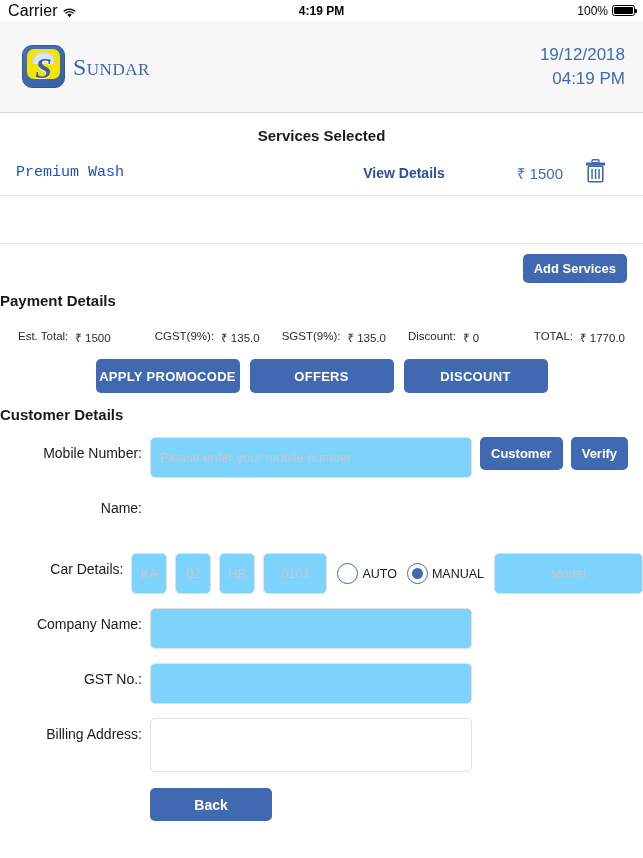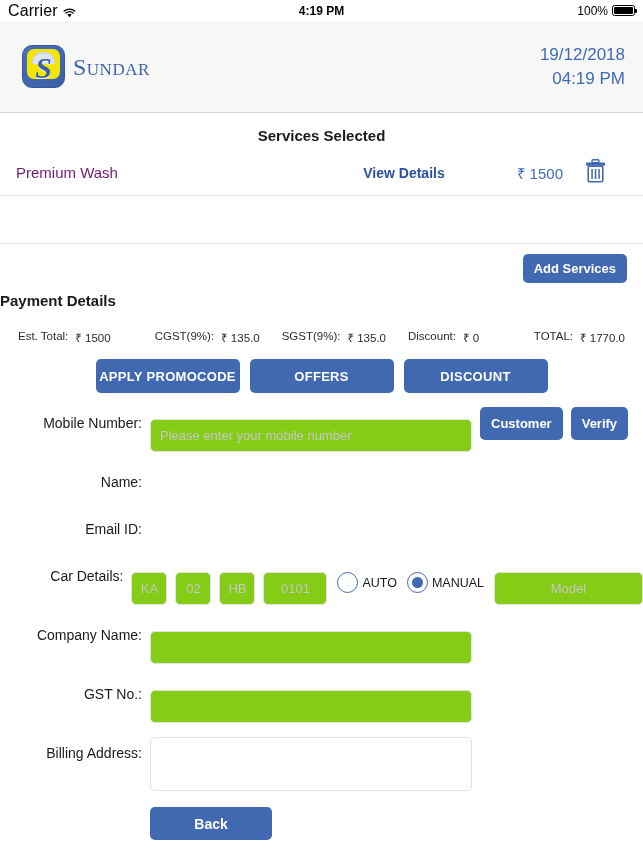--- a/index.html
+++ b/index.html
@@ -116,7 +116,7 @@
     padding: 0 16px;
     border-bottom: 1px solid #e3e3e3;
   }
-  .service-name { font-size: 15px; color: #701a75; flex: 1; }
+  .service-name { font-size: 15px; color: #1d4ed8; flex: 1; font-family: Liberation Mono, monospace; }
   .view-details {
     font-size: 14px; font-weight: bold; color: #2d4fa0;
     width: 150px; text-align: center;

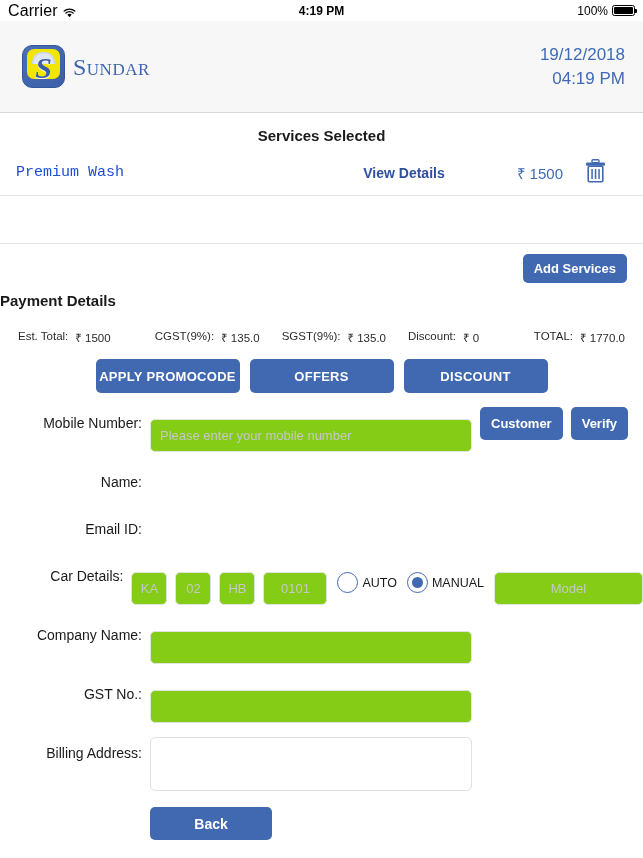--- a/index.html
+++ b/index.html
@@ -312,6 +312,7 @@
     <button class="btn btn-promo">DISCOUNT</button>
   </div>
 
+  <div class="section-title" style="padding-top:13px">Customer Details</div>
 
   <div class="form">
 

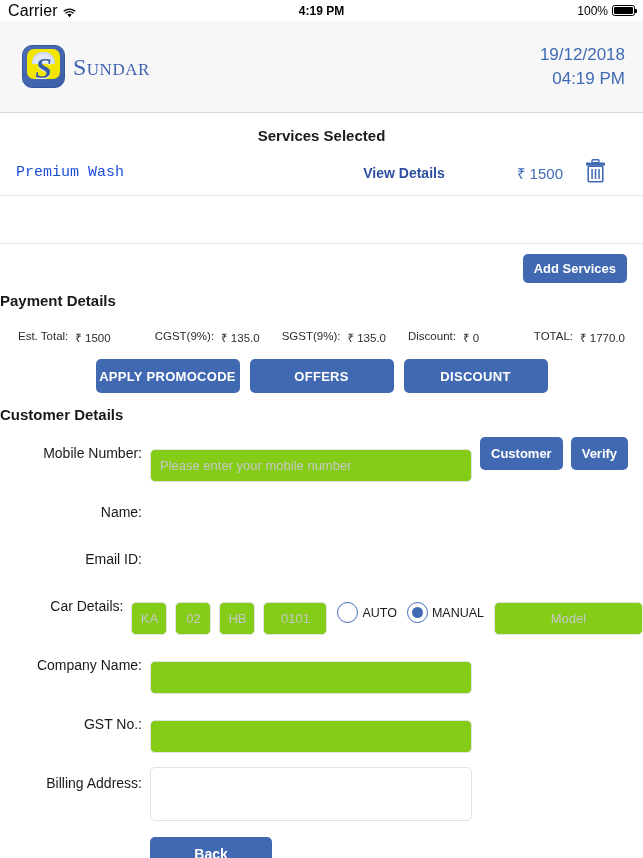--- a/index.html
+++ b/index.html
@@ -179,11 +179,10 @@
     font-size: 14px; color: #1a1a1a; line-height: 33px;
   }
   .fin {
-    height: 33px; border: 1px solid #e2e2e2; border-radius: 5px;
-    background: #84cc16; font-size: 13px; color: #222;
+    height: 41px; border: 1px solid #e2e2e2; border-radius: 5px;
+    background: #7dd3fc; font-size: 13px; color: #222;
     padding: 0 9px; font-family: "Liberation Sans", sans-serif;
     outline: none;
-    margin-top: 12px;
   }
   .fin::placeholder { color: #c7c7c7; }
   .fin-wide { width: 322px; }

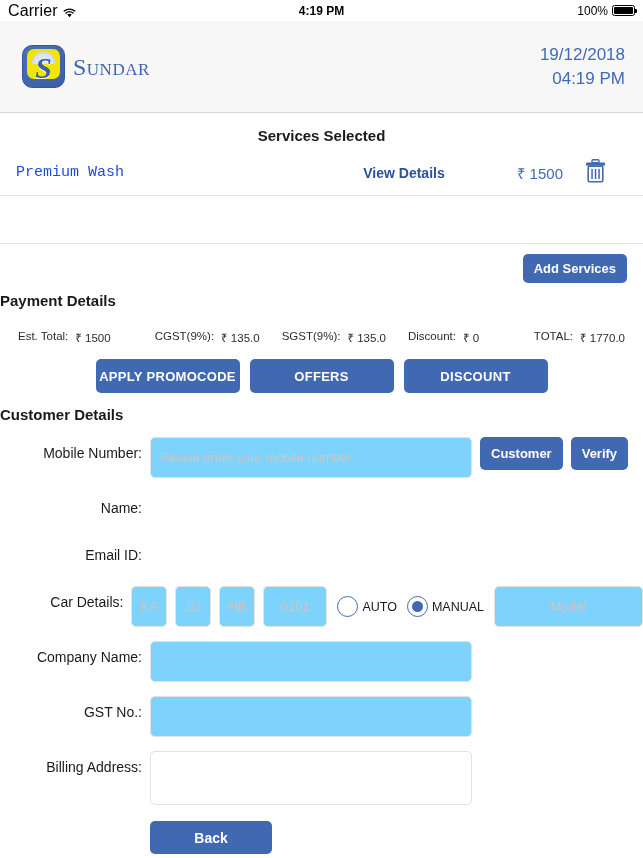--- a/index.html
+++ b/index.html
@@ -327,7 +327,6 @@
     </div>
 
     <div class="frow">
-      <div class="flabel">Email ID:</div>
     </div>
 
     <div class="frow">

